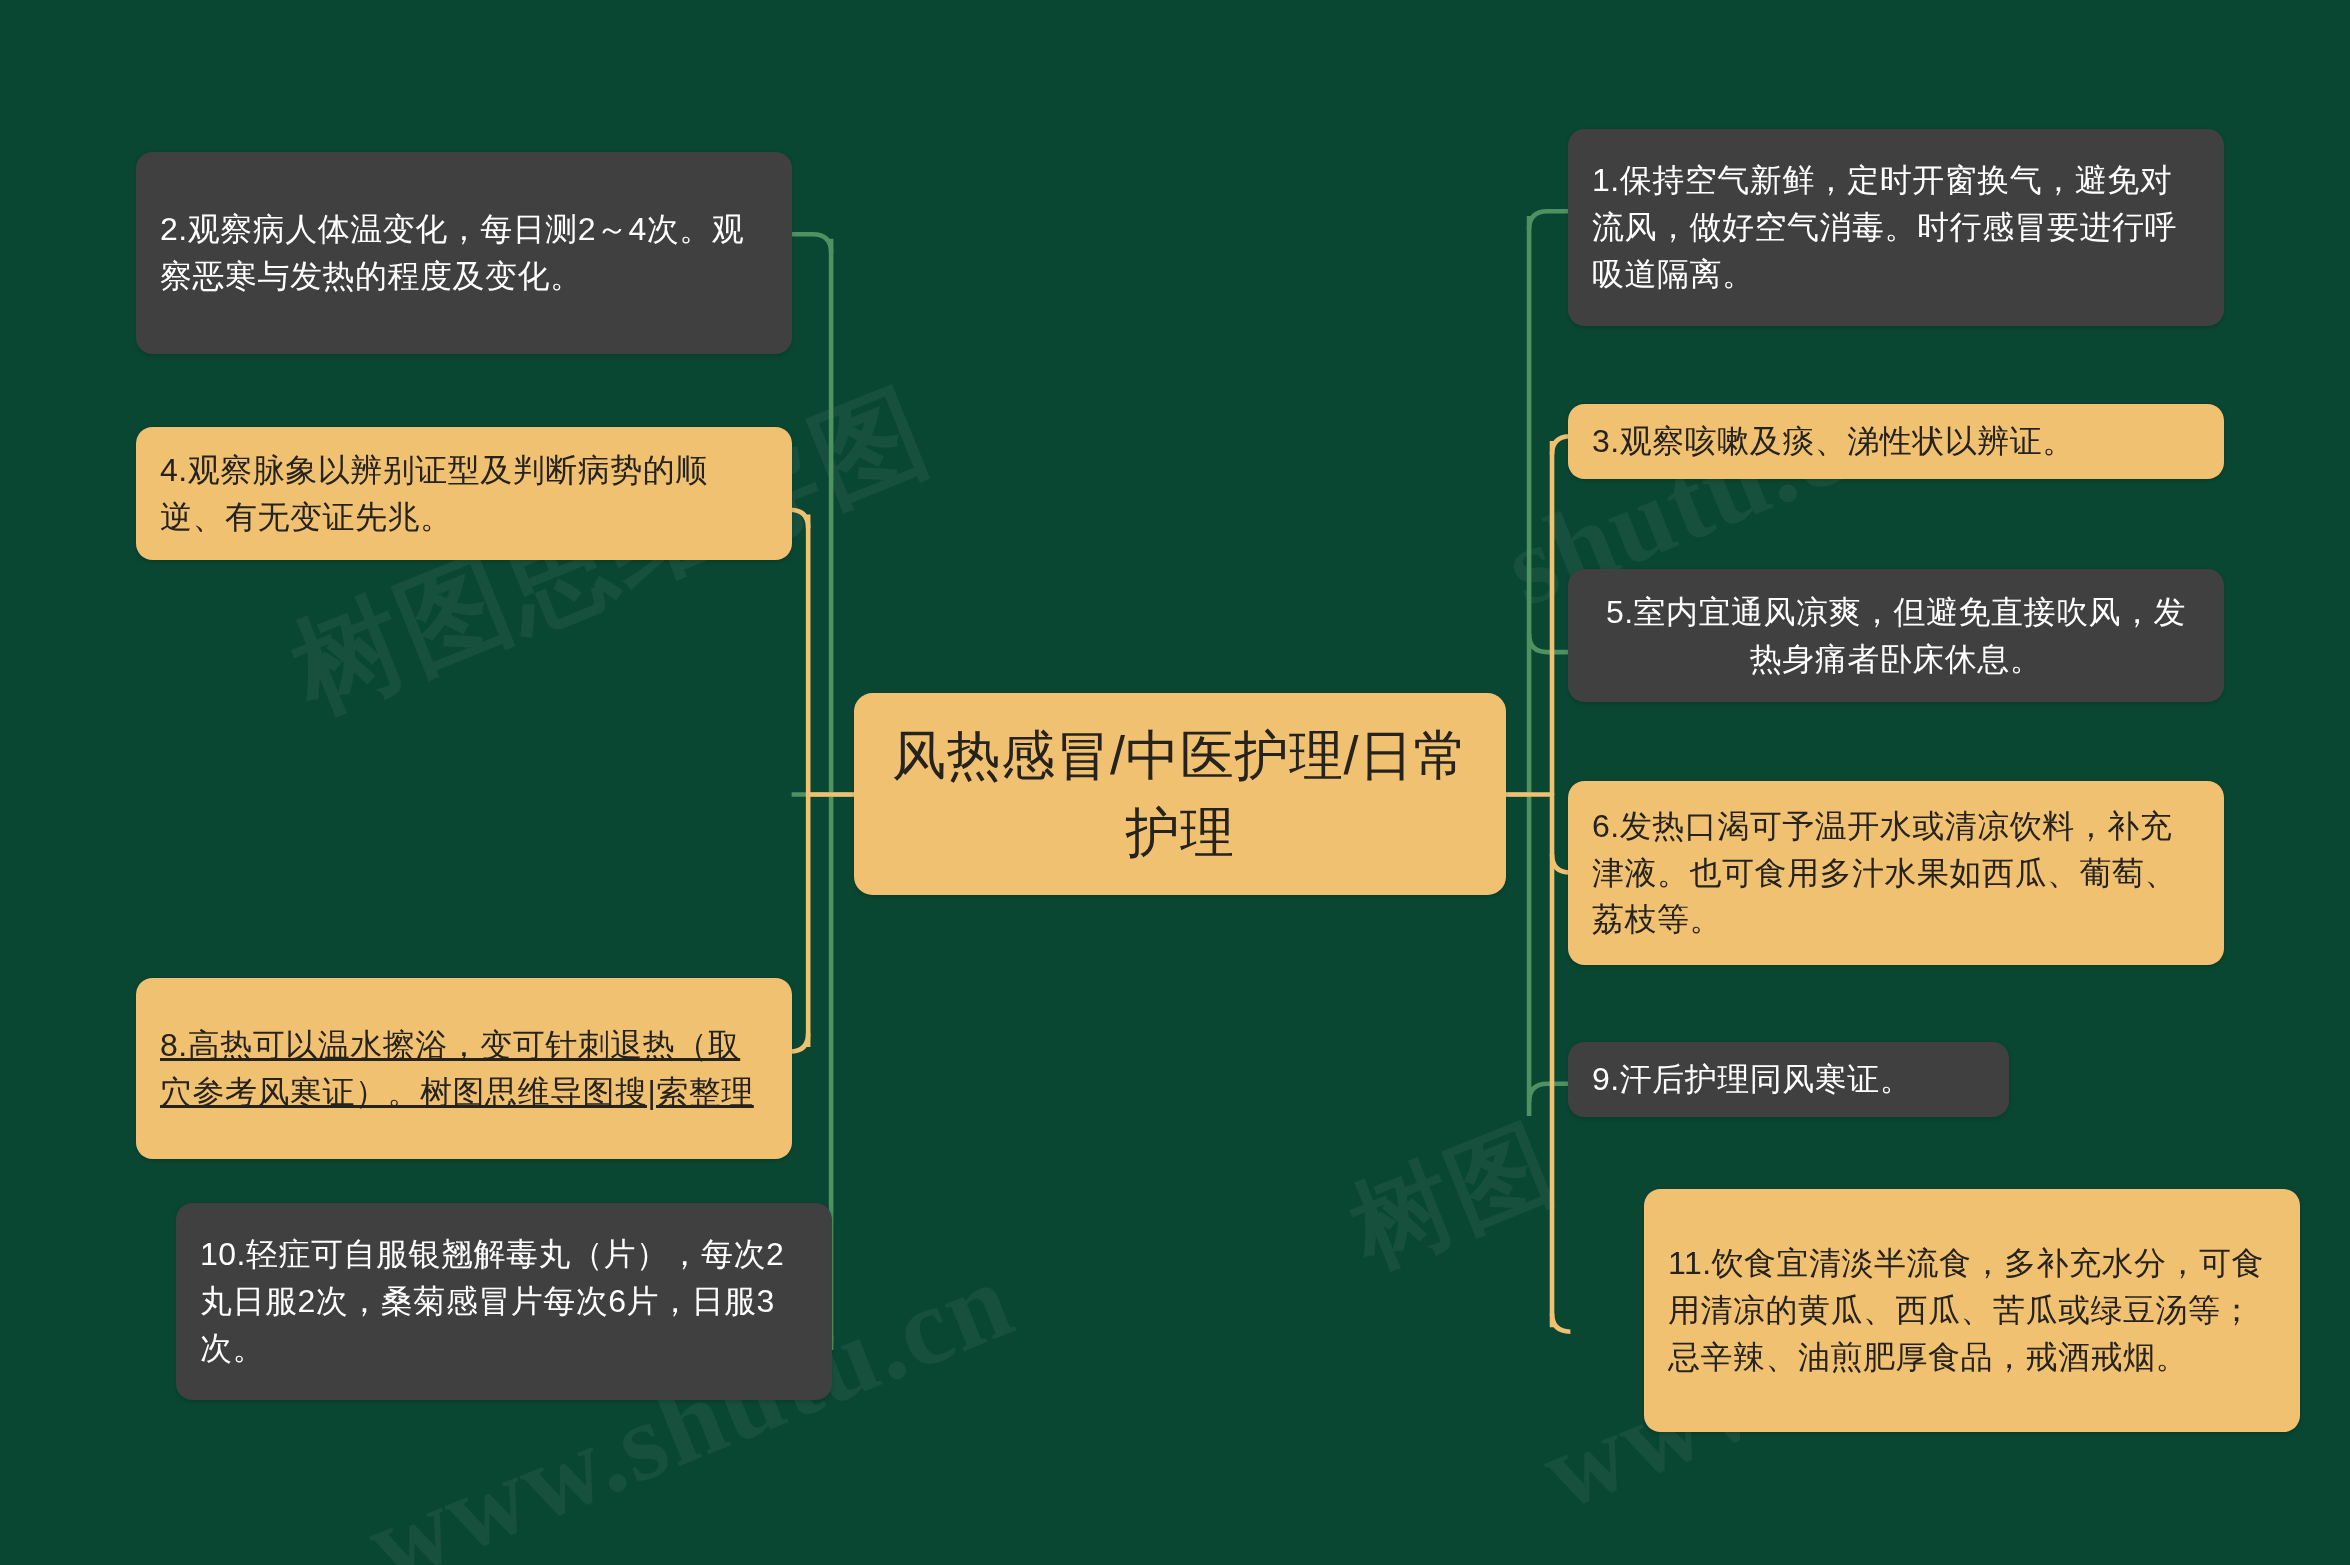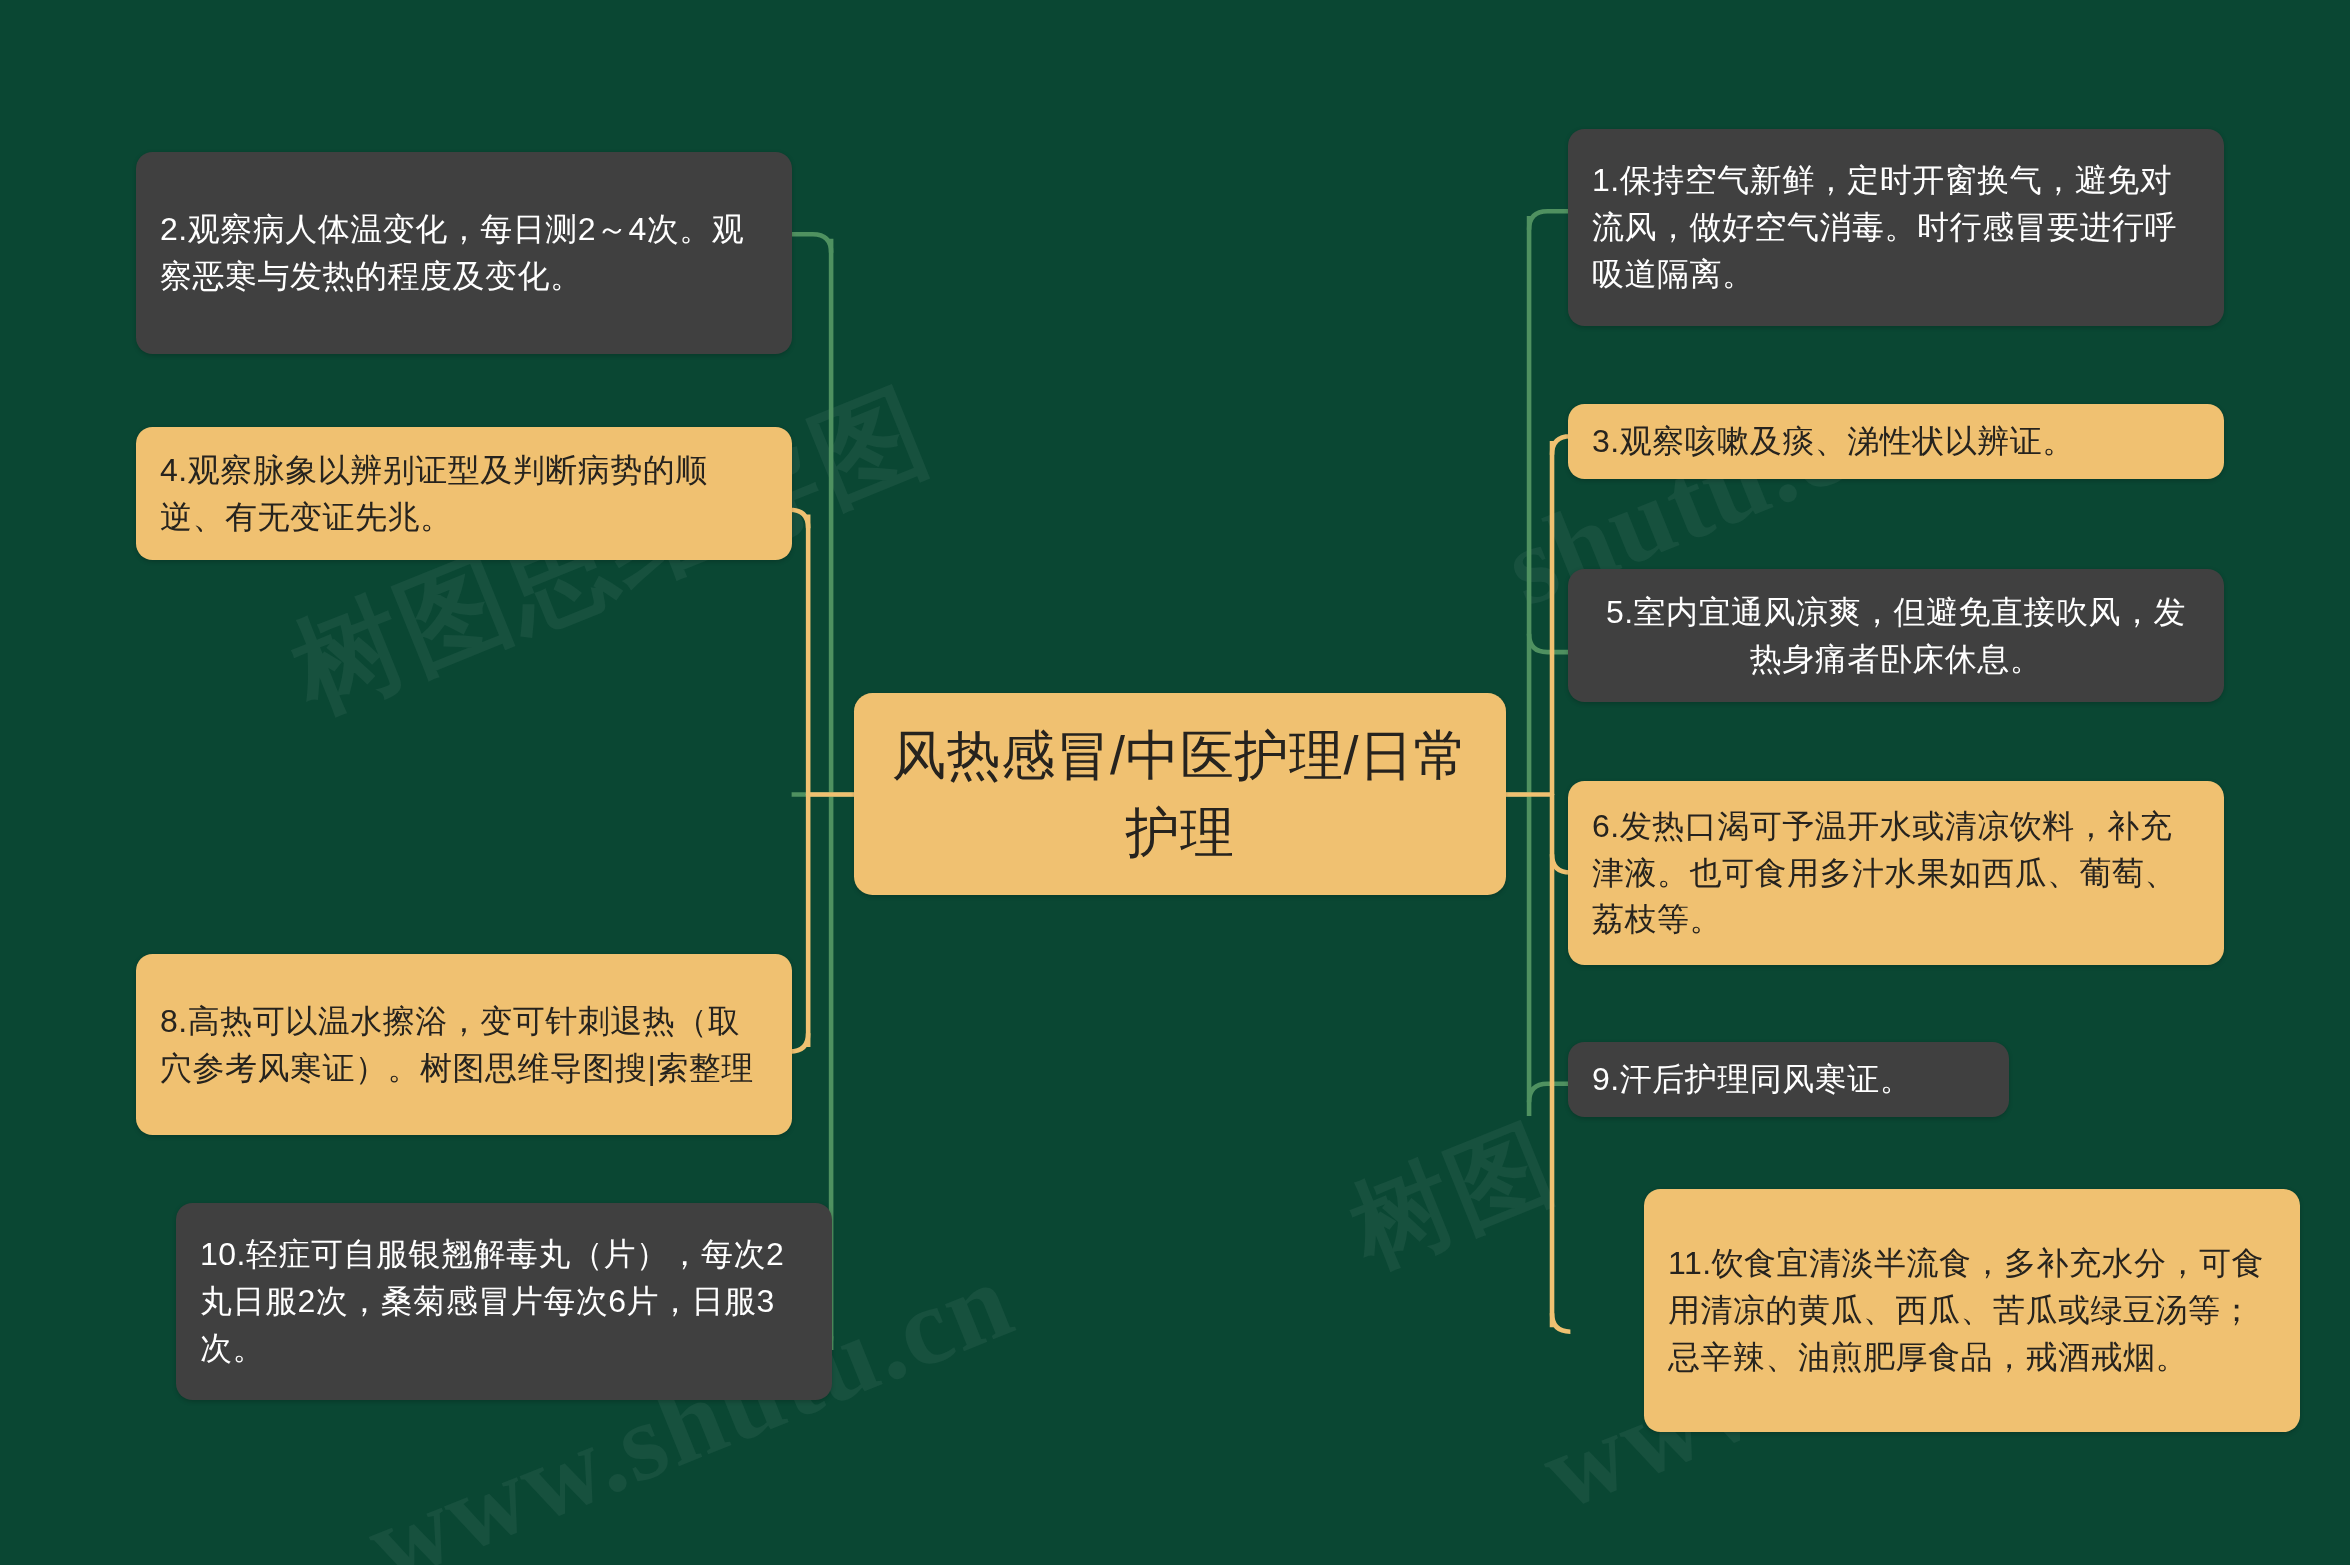--- a/index.html
+++ b/index.html
@@ -126,7 +126,7 @@
   </div>
 
 
-  <div class="node node-amber" style="left:136px; top:954px; width:656px; height:181px;">
+  <div class="node node-amber" style="left:136px; top:978px; width:656px; height:181px;text-decoration:underline;">
     <span>8.高热可以温水擦浴，变可针刺退热（取穴参考风寒证）。树图思维导图搜|索整理</span>
   </div>
 

